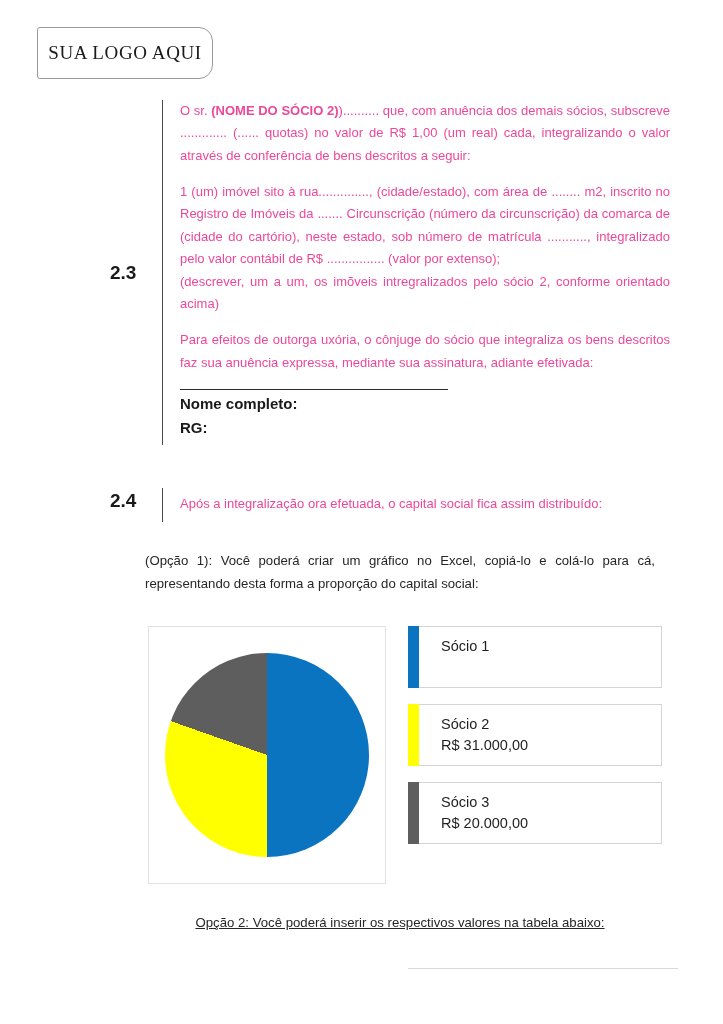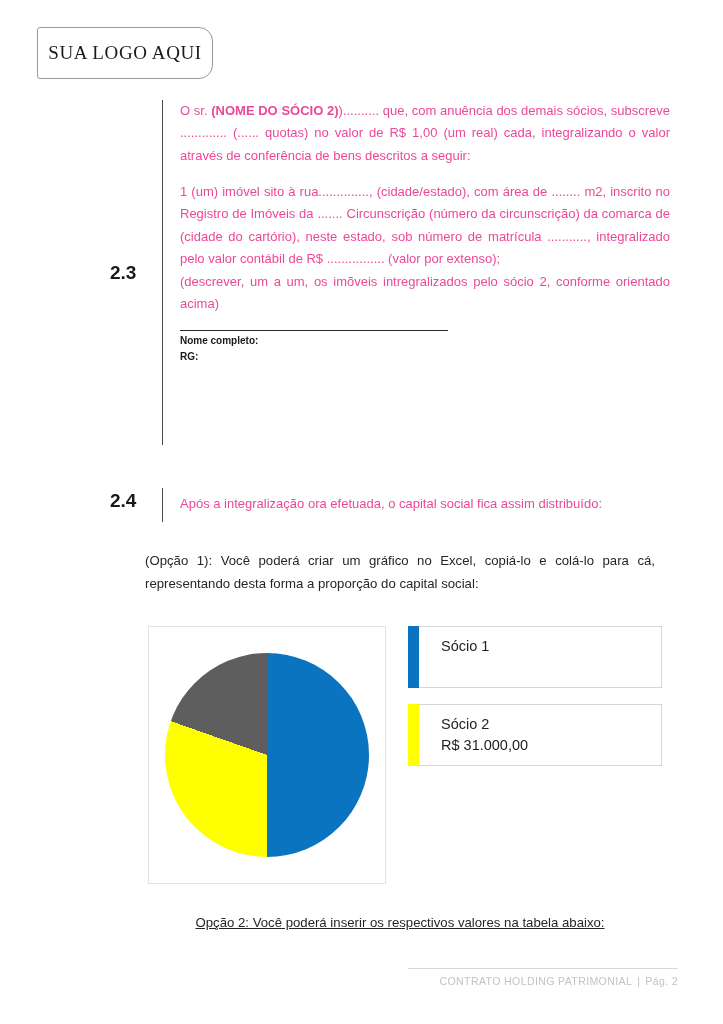--- a/index.html
+++ b/index.html
@@ -218,6 +218,7 @@
 
     <p class="doc">(descrever, um a um, os imõveis intregralizados pelo sócio 2, conforme orientado acima)</p>
 
+    <p class="doc">Para efeitos de outorga uxória, o cônjuge do sócio que integraliza os bens descritos faz sua anuência expressa, mediante sua assinatura, adiante efetivada:</p>
 
     <div class="sig-line"></div>
     <div class="sig-label">Nome completo:</div>

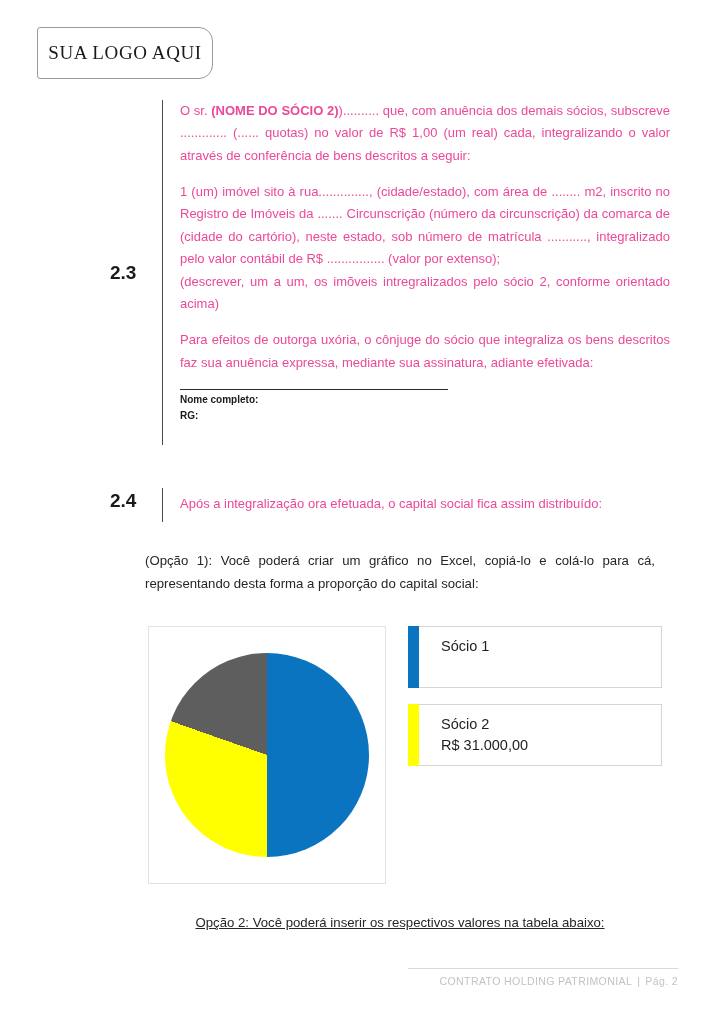--- a/index.html
+++ b/index.html
@@ -109,7 +109,7 @@
     height: 1px;
   }
   .sig-label {
-    font-size: 10px;
+    font-size: 15px;
     font-weight: bold;
     line-height: 1.58;
     color: #1a1a1a;

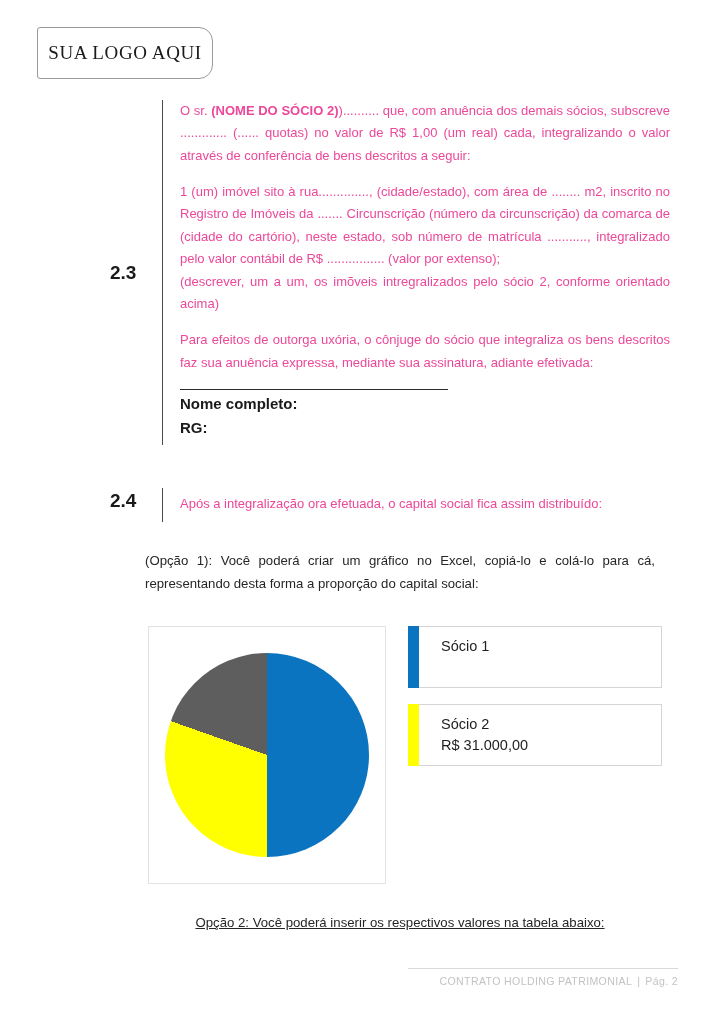--- a/index.html
+++ b/index.html
@@ -254,6 +254,13 @@
       <div class="legend-value">R$ 31.000,00</div>
     </div>
   </div>
+  <div class="legend-item">
+    <div class="legend-swatch" id="swatch-2" style="background: rgb(94, 94, 94);"></div>
+    <div class="legend-box">
+      <div class="legend-name">Sócio 3</div>
+      <div class="legend-value">R$ 20.000,00</div>
+    </div>
+  </div>
 </div>
 
 <div class="free-para" id="opcao2-para">Opção 2: Você poderá inserir os respectivos valores na tabela abaixo:</div>

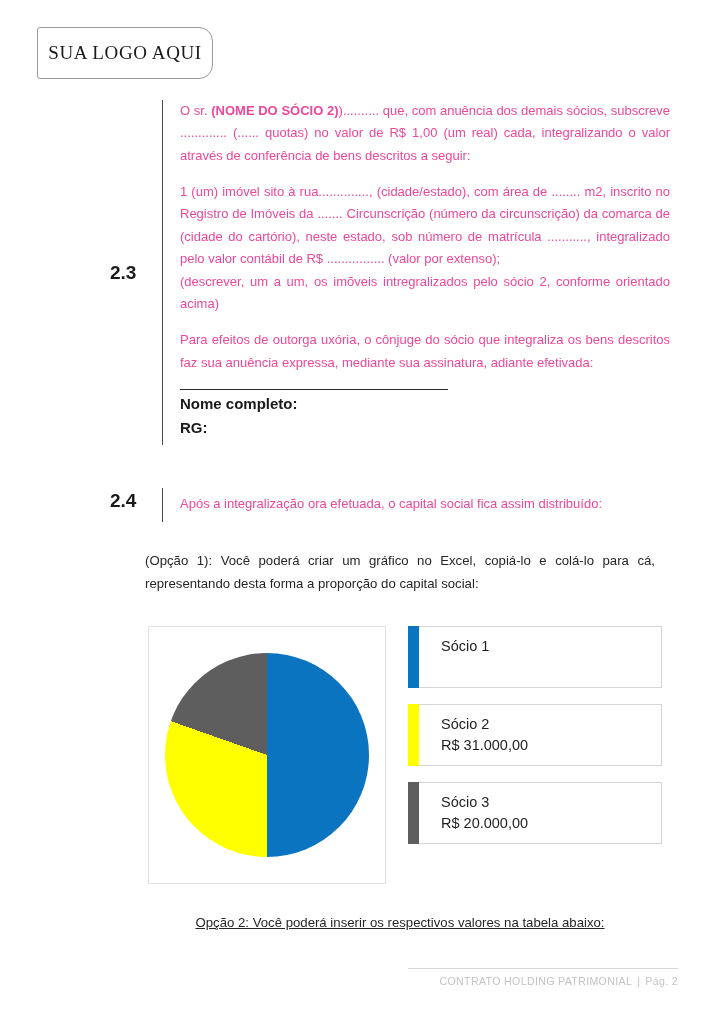--- a/index.html
+++ b/index.html
@@ -267,7 +267,6 @@
 
 <div class="footer">
   <div class="footer-rule"></div>
-  <div class="footer-text"><span>CONTRATO HOLDING PATRIMONIAL</span><span class="footer-sep">|</span><span>Pág. 2</span></div>
 </div>
 
 </body></html>

